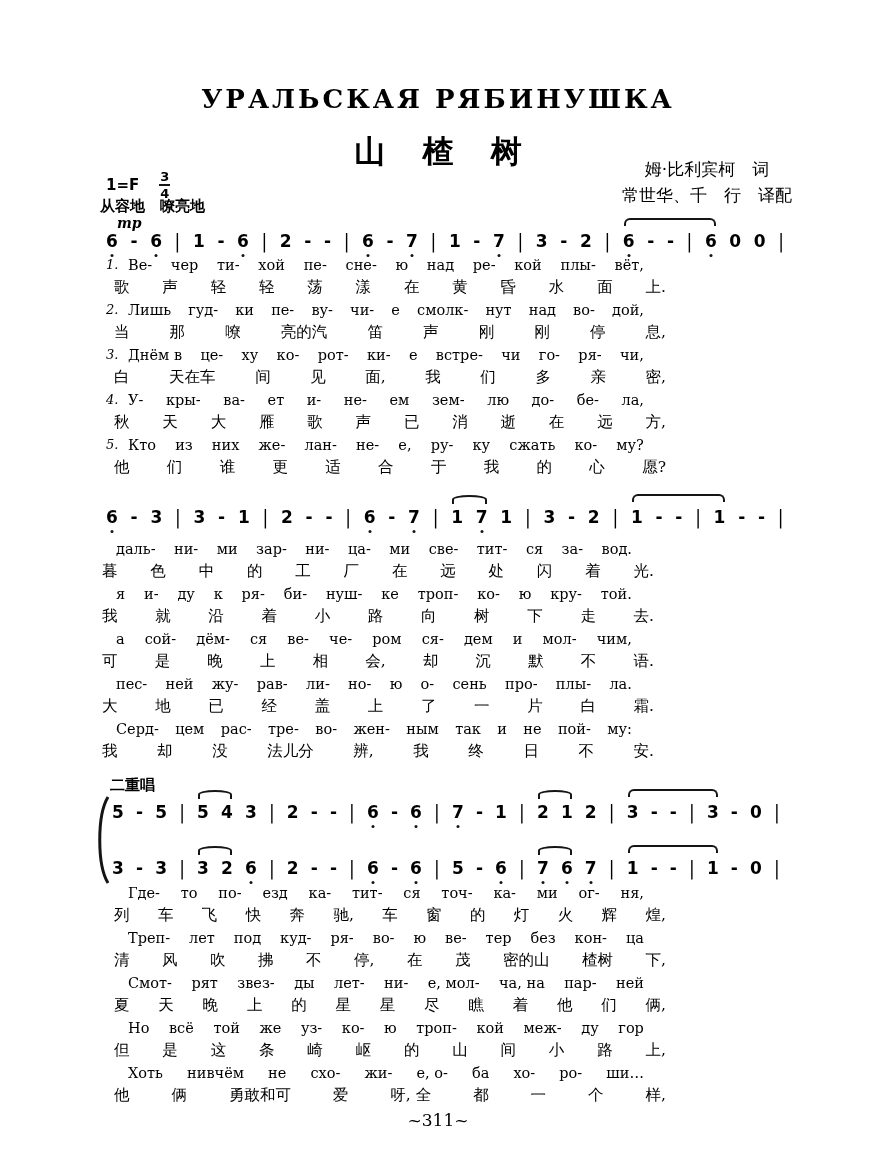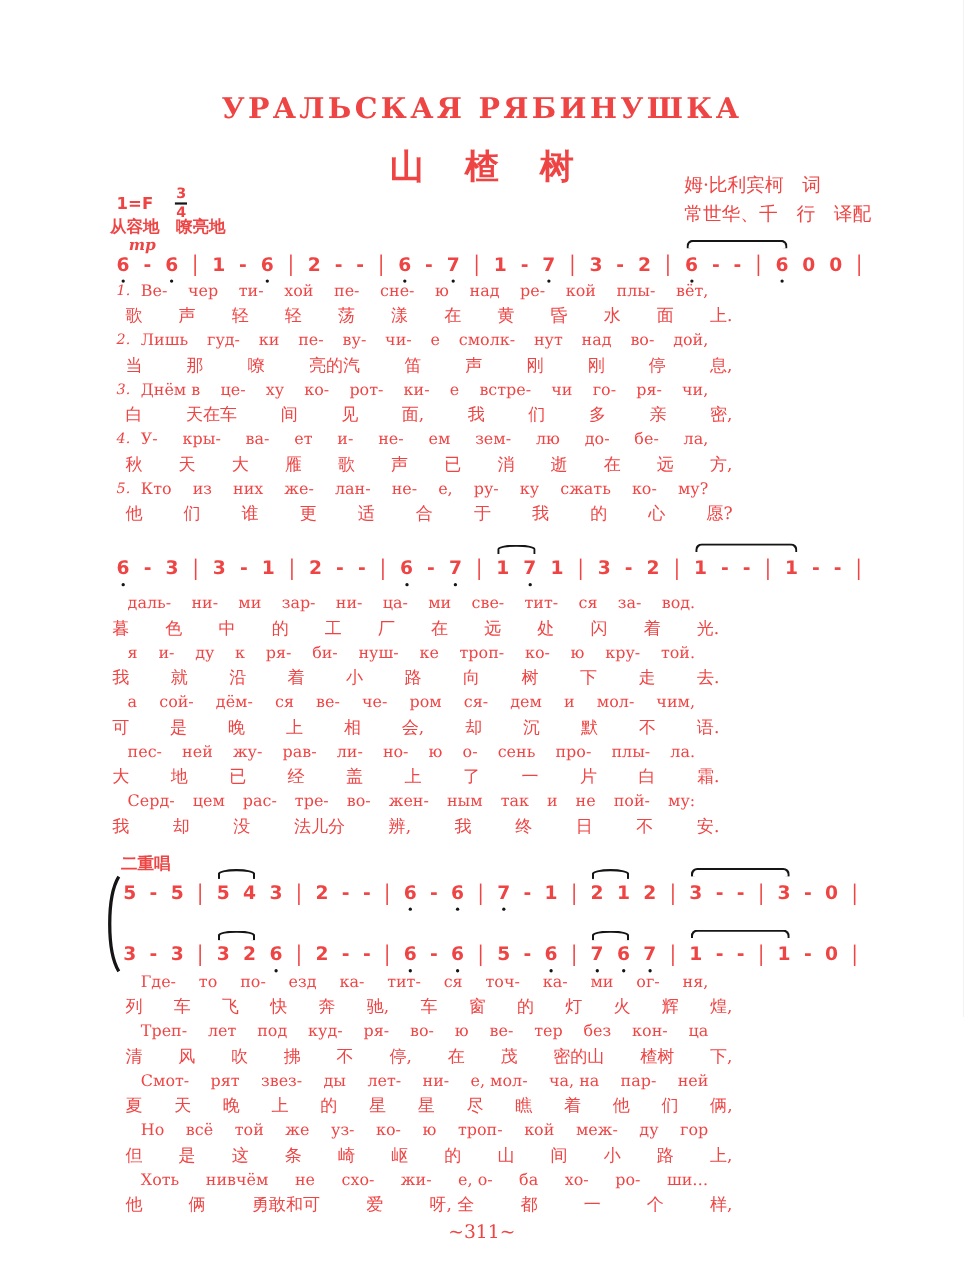--- a/index.html
+++ b/index.html
@@ -5,7 +5,7 @@
   html,body{margin:0;padding:0;background:#e8e8e8;}
   .page{
     position:relative; width:876px; height:1162px; margin:0 auto;
-    background:#ffffff; color:#ef4444; overflow:hidden;
+    background:#ffffff; color:#000000; overflow:hidden;
     font-family:"DejaVu Serif", serif;
   }
   .abs{position:absolute;}

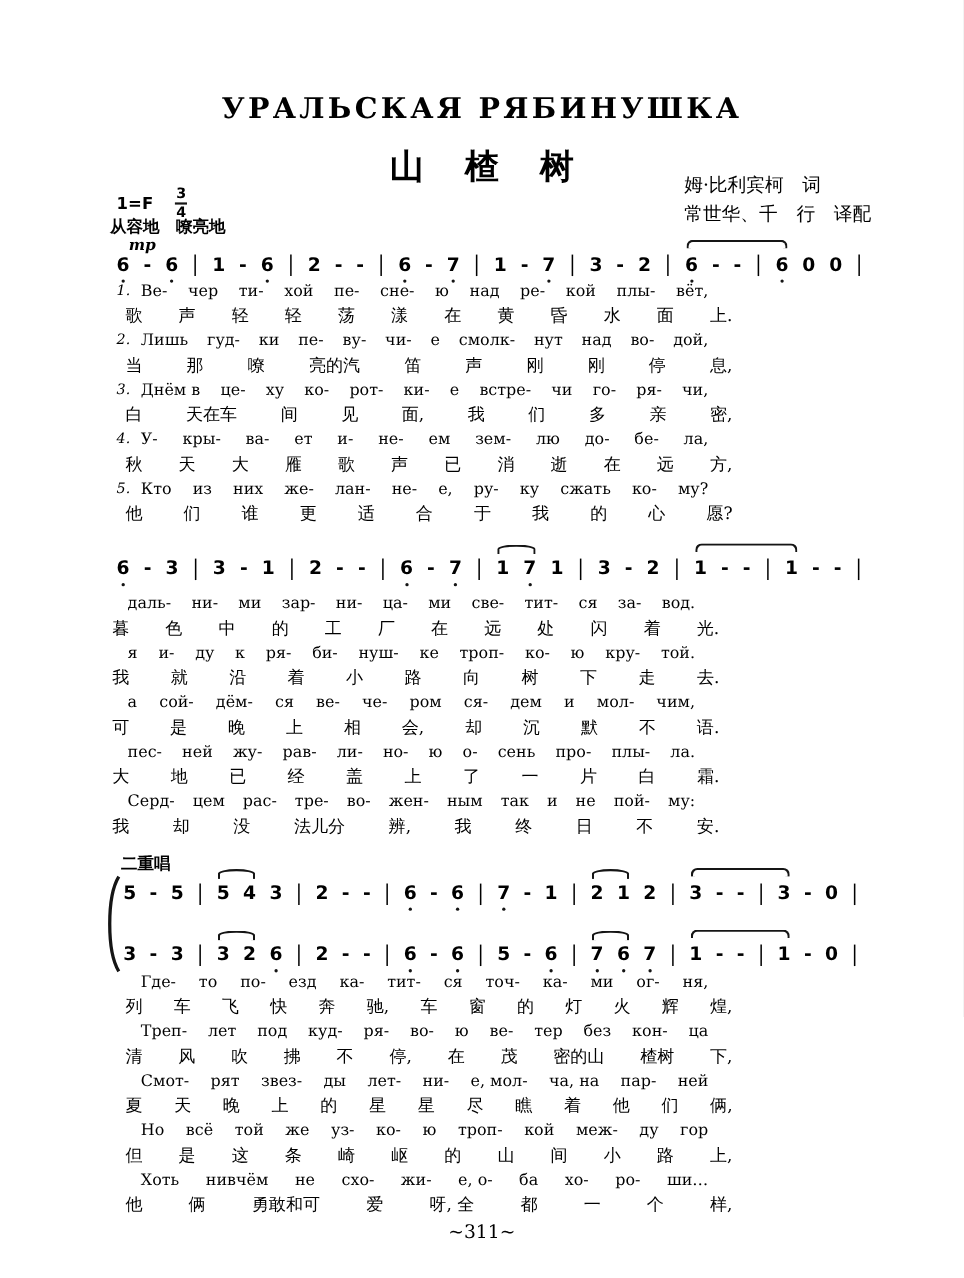--- a/index.html
+++ b/index.html
@@ -18,7 +18,7 @@
     font-family:"DejaVu Sans", sans-serif;}
 
   
-  .credits{right:84px; top:156px; text-align:left;
+  .credits{right:84px; top:156px; text-align:center;
     font-size:17px; line-height:26px; font-weight:500;}
 
   

